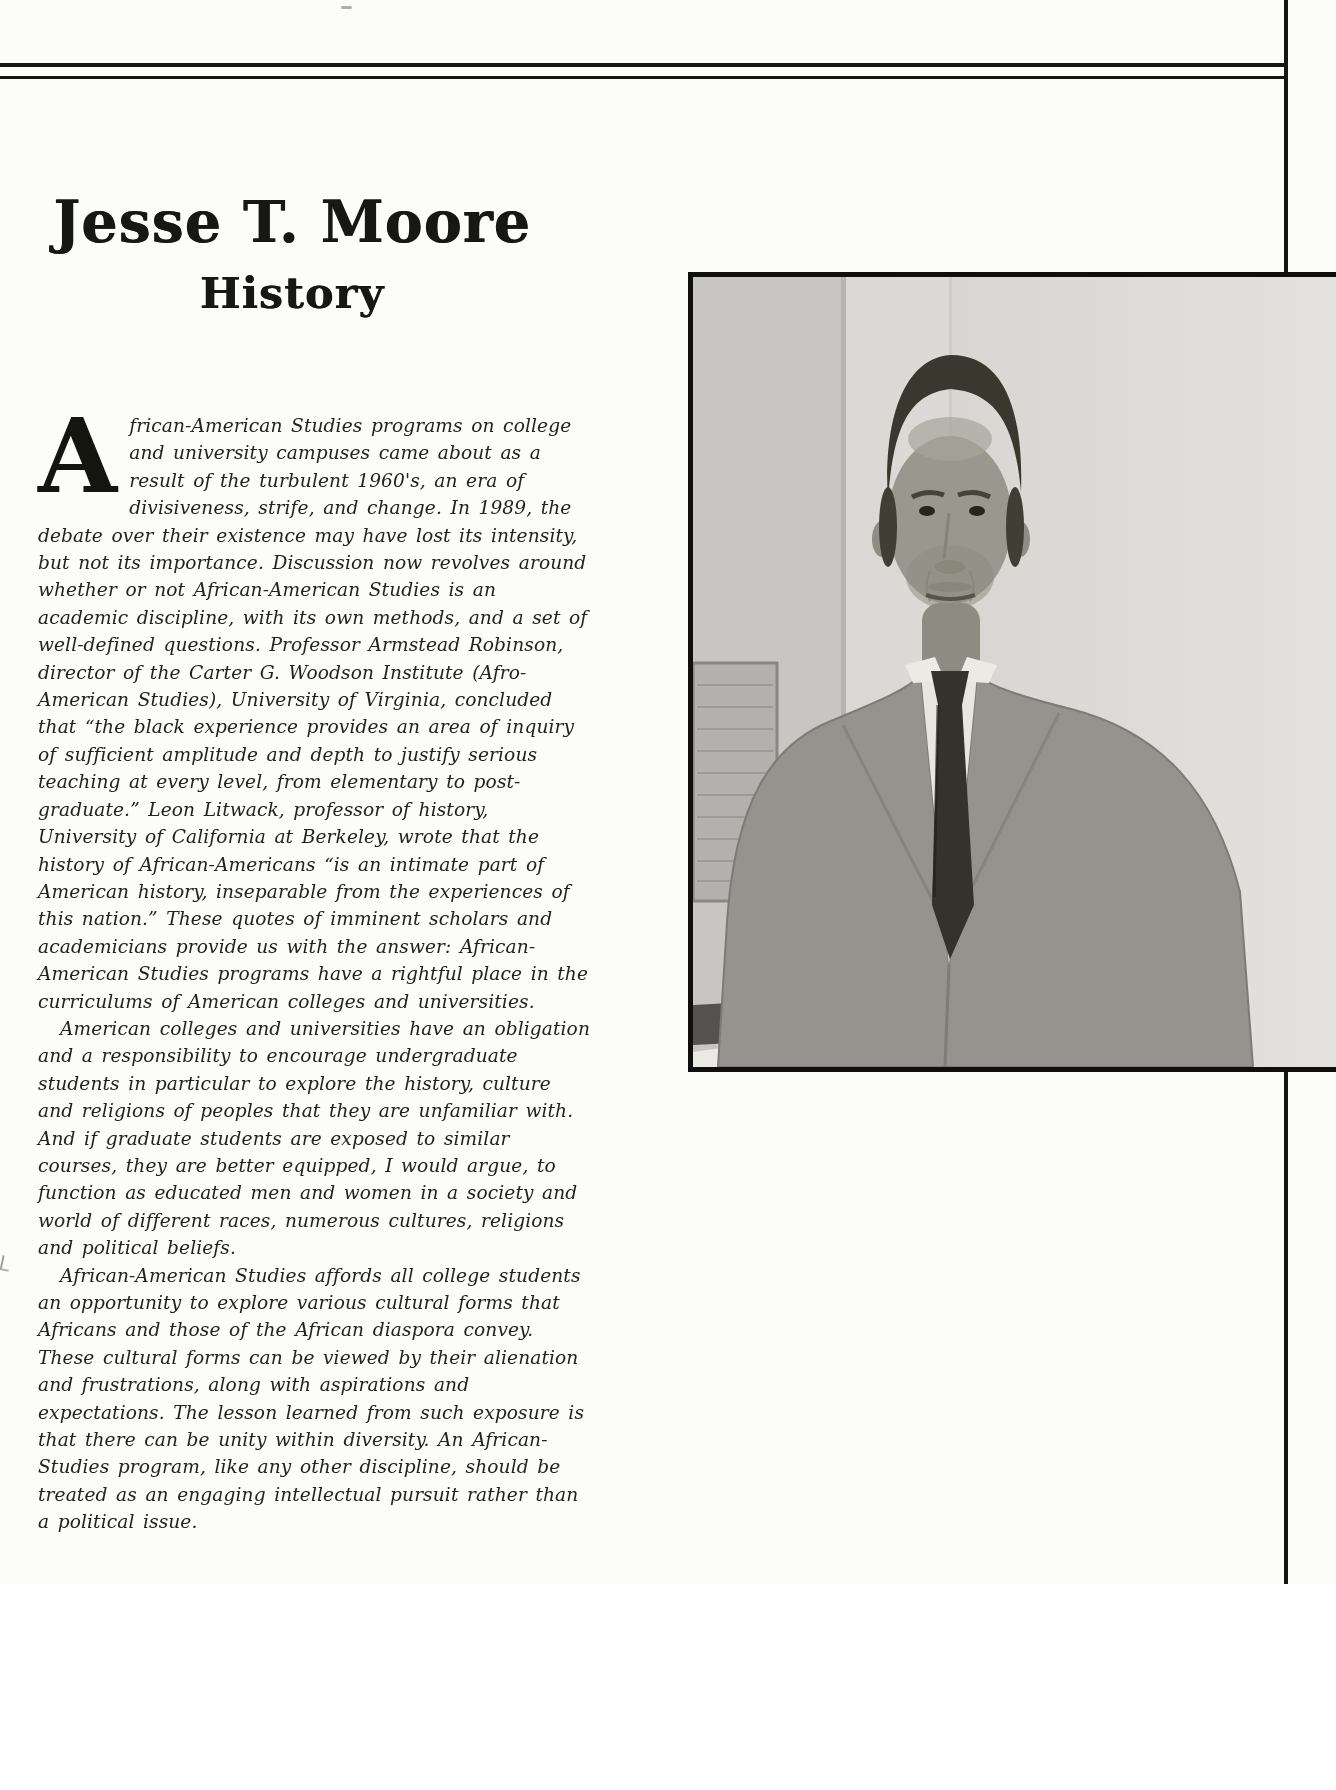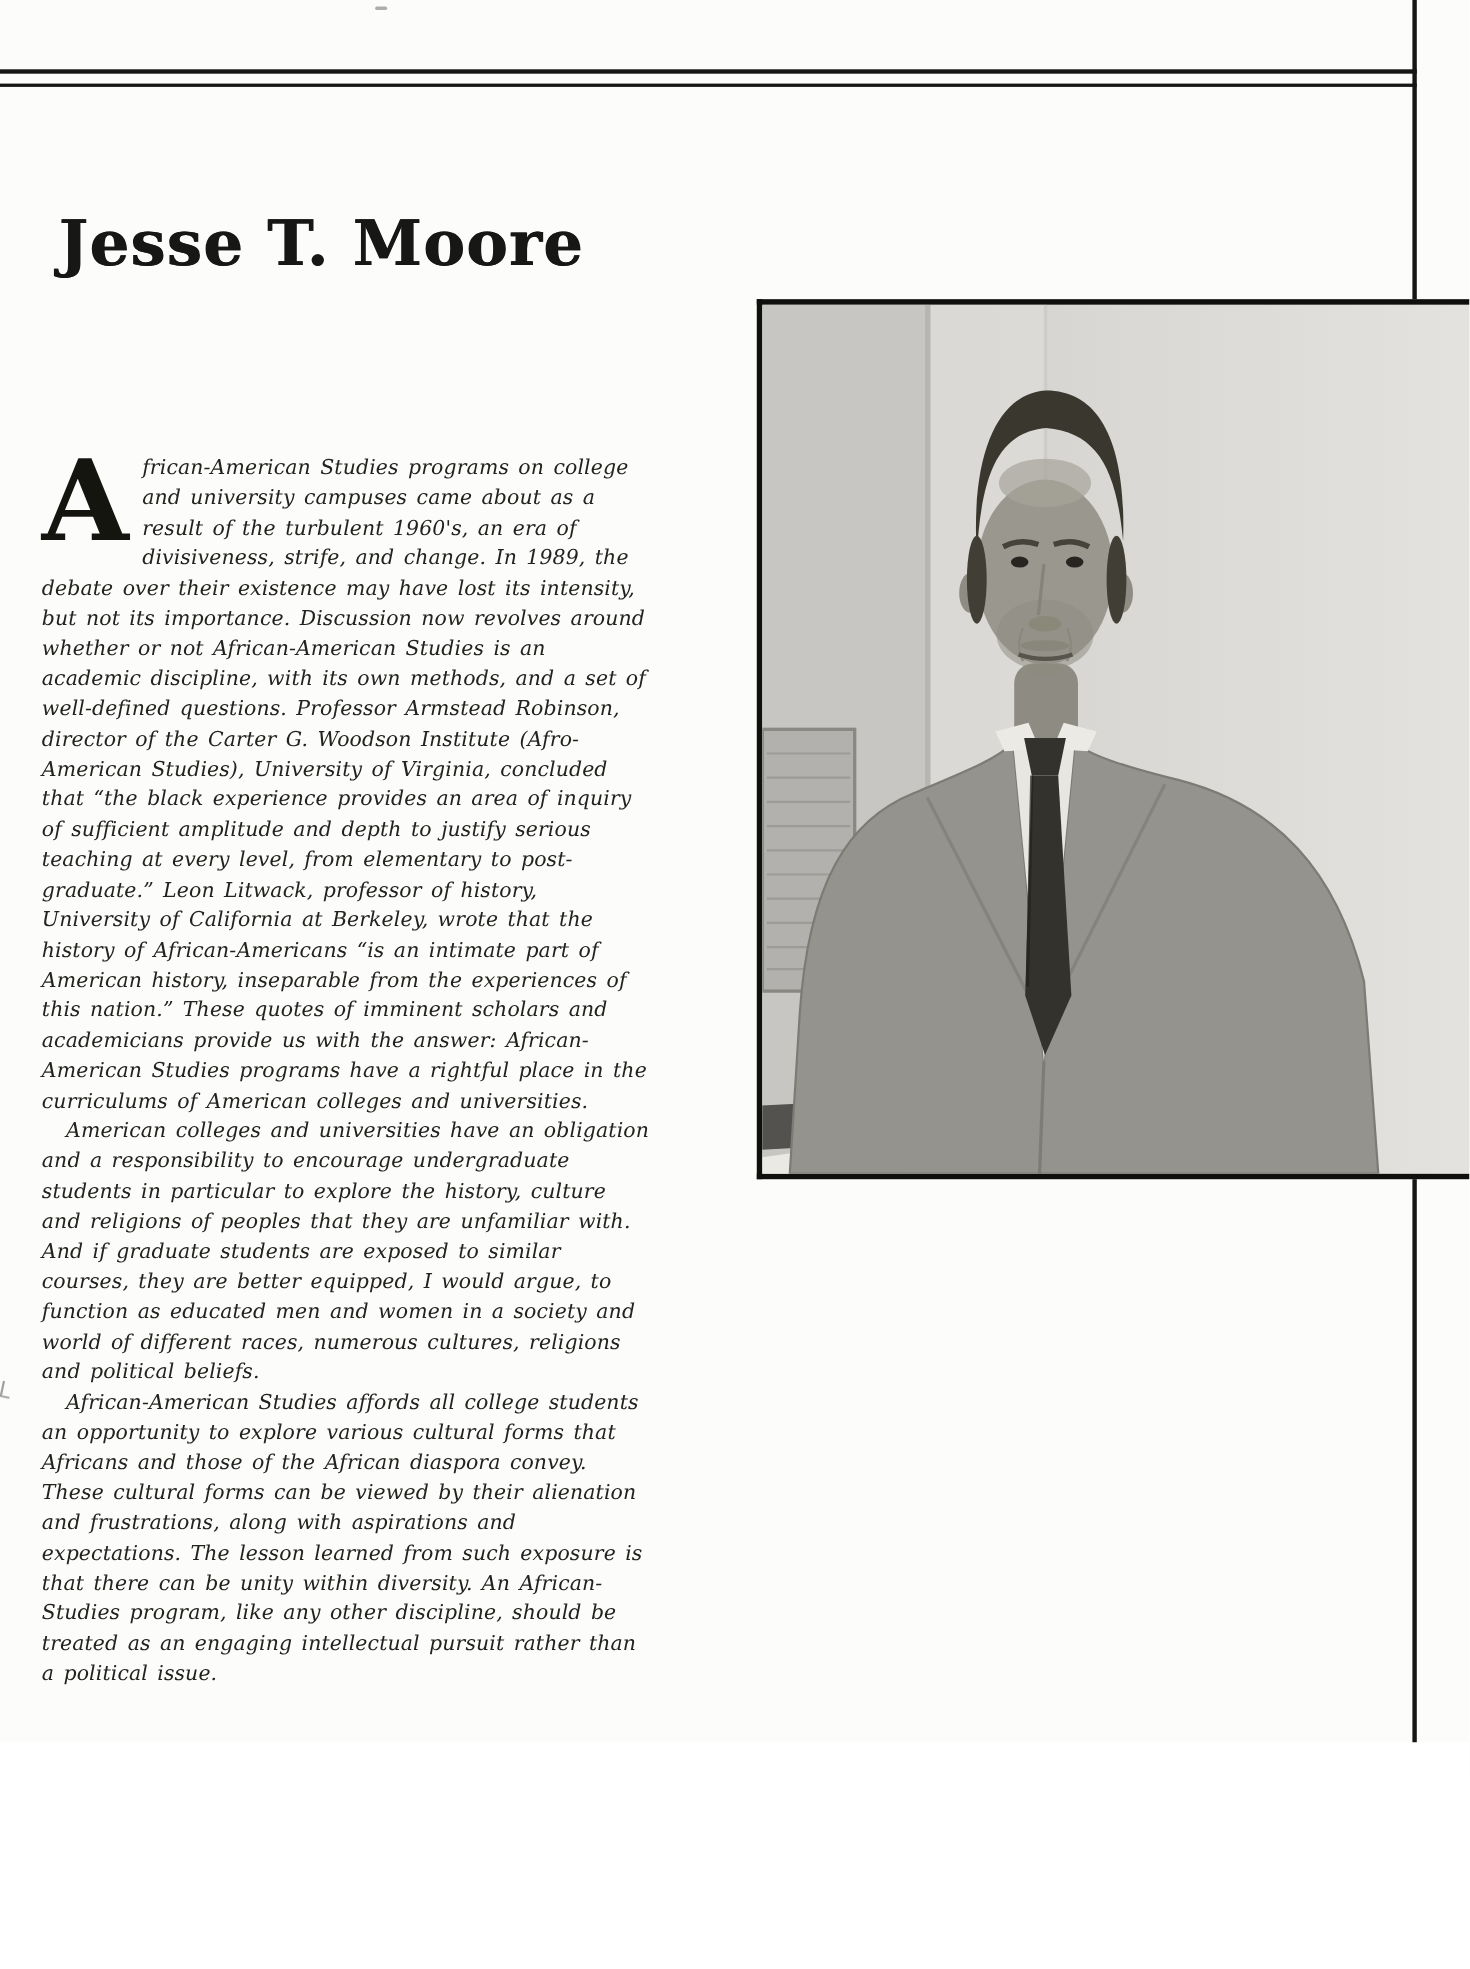--- a/index.html
+++ b/index.html
@@ -119,6 +119,7 @@
 
   <div class="masthead">
     <div class="page-title">Jesse T. Moore</div>
+    <div class="page-subtitle">History</div>
   </div>
 
   <div class="article">

